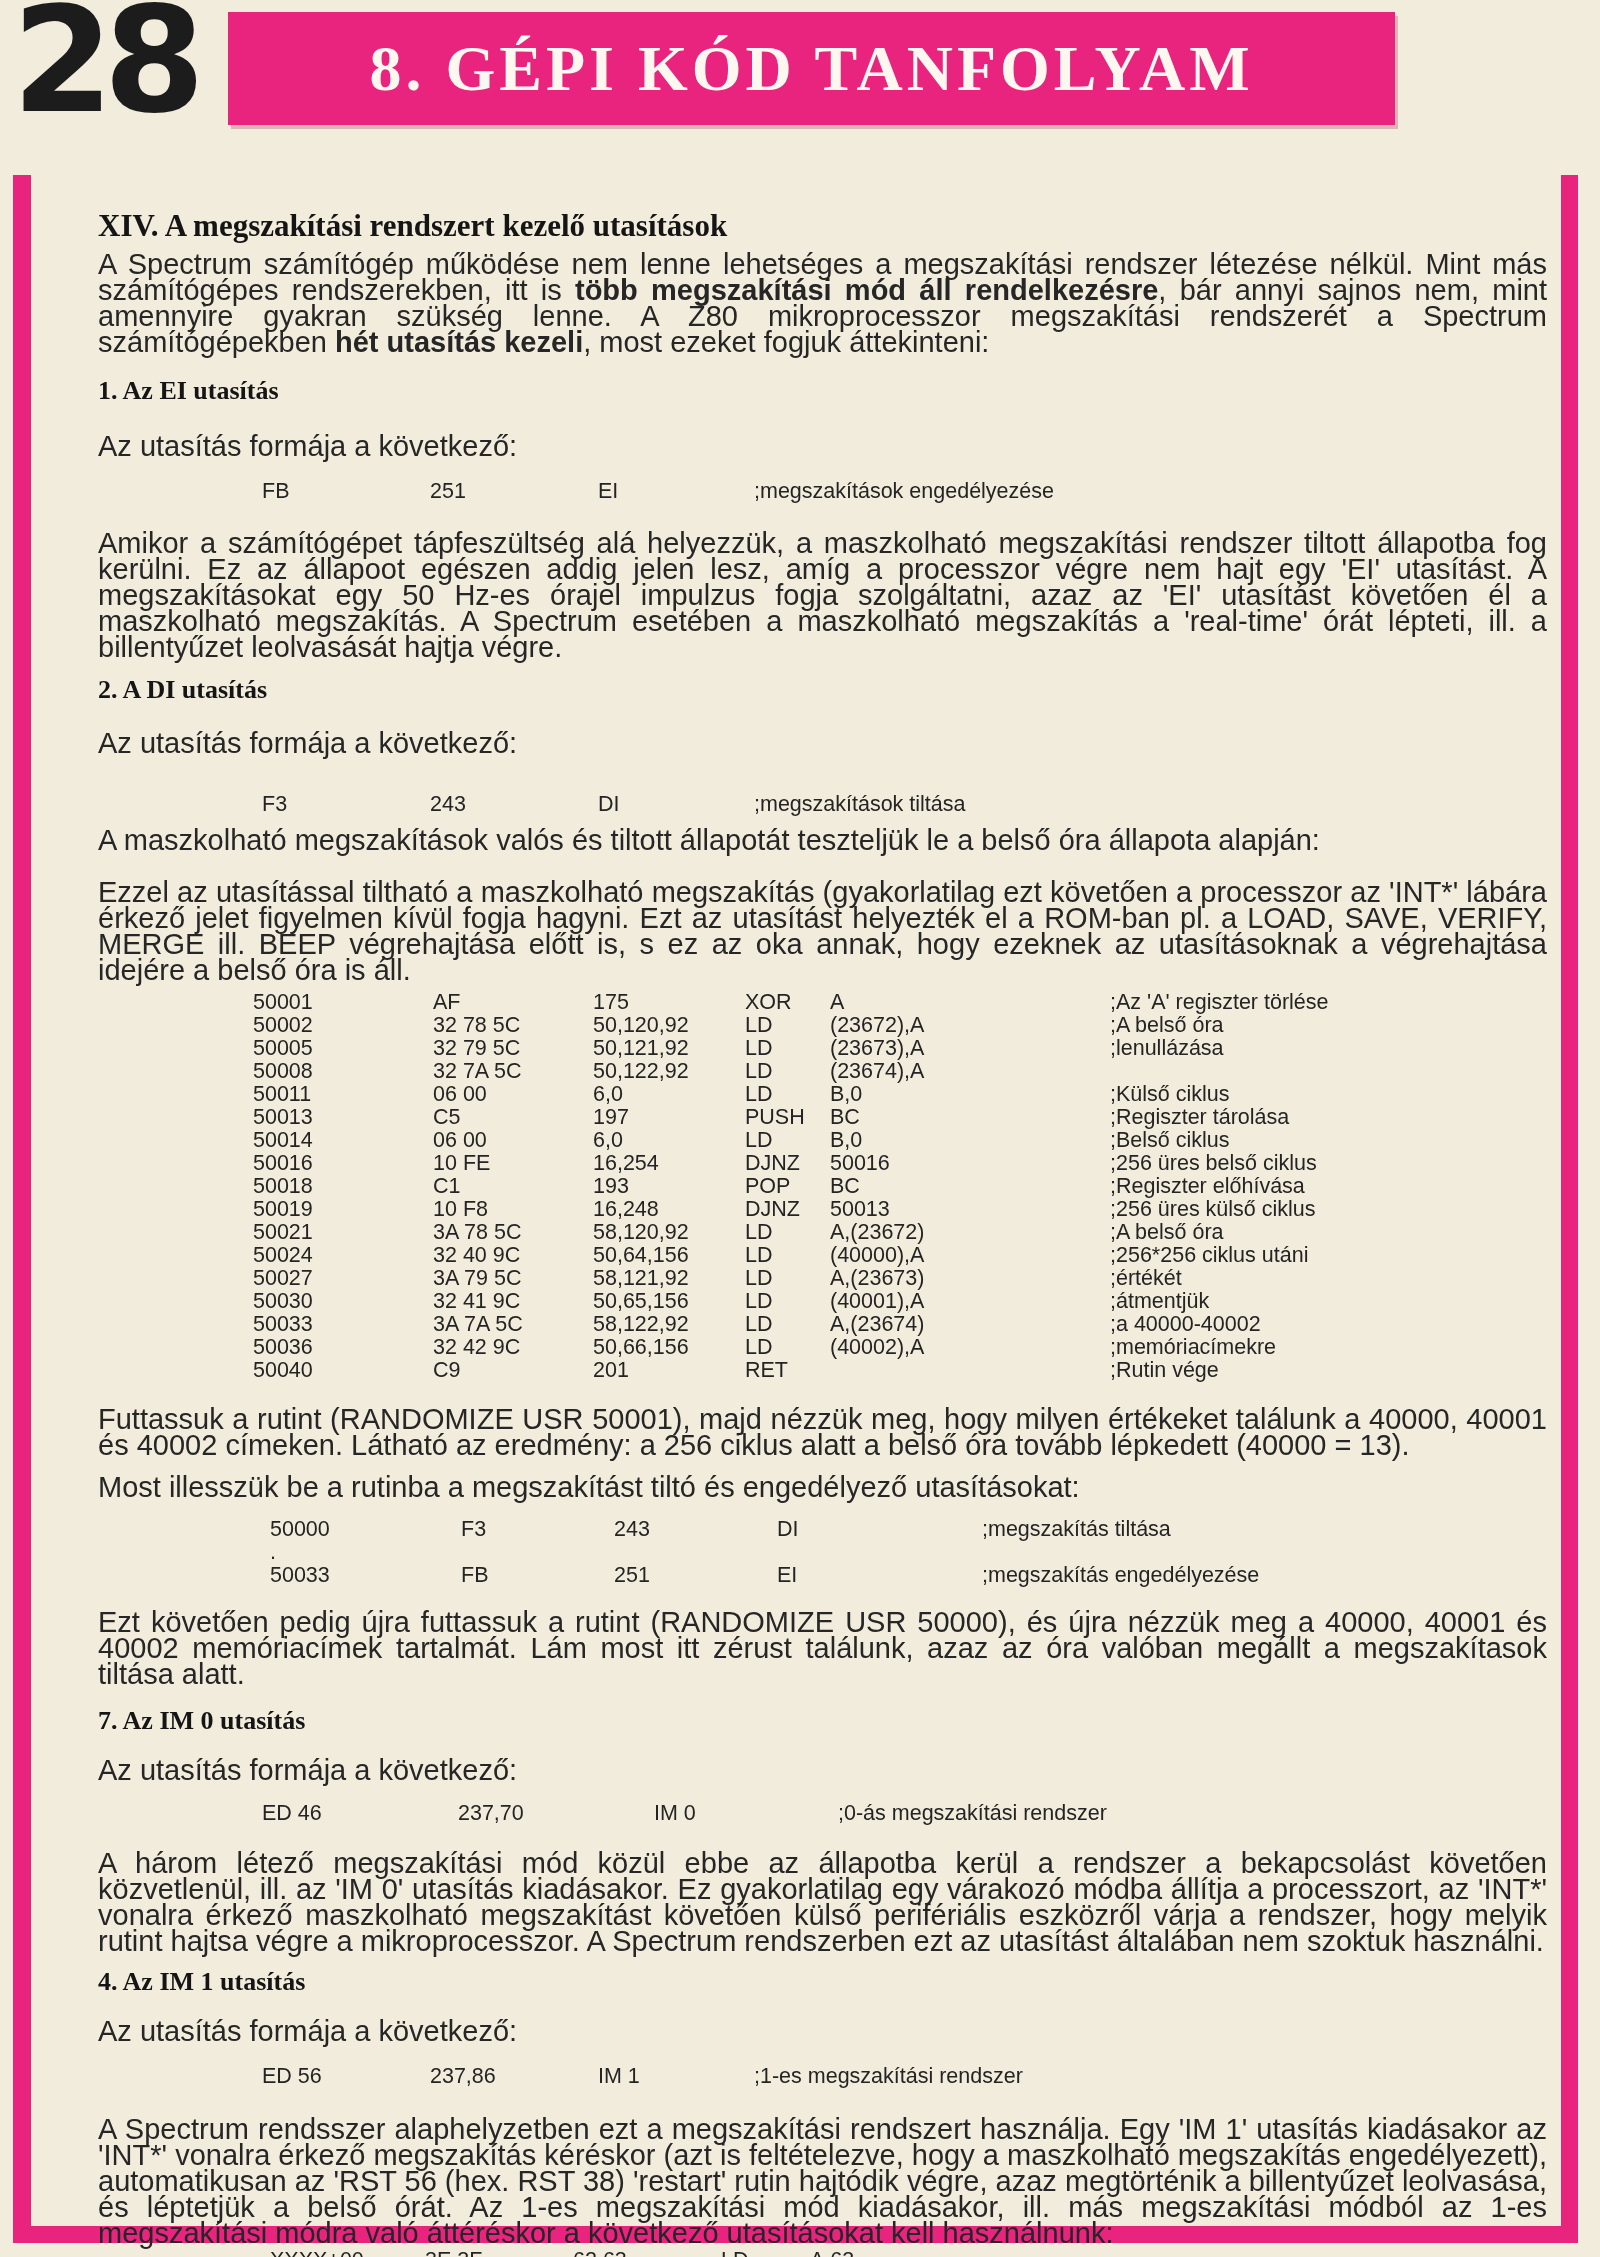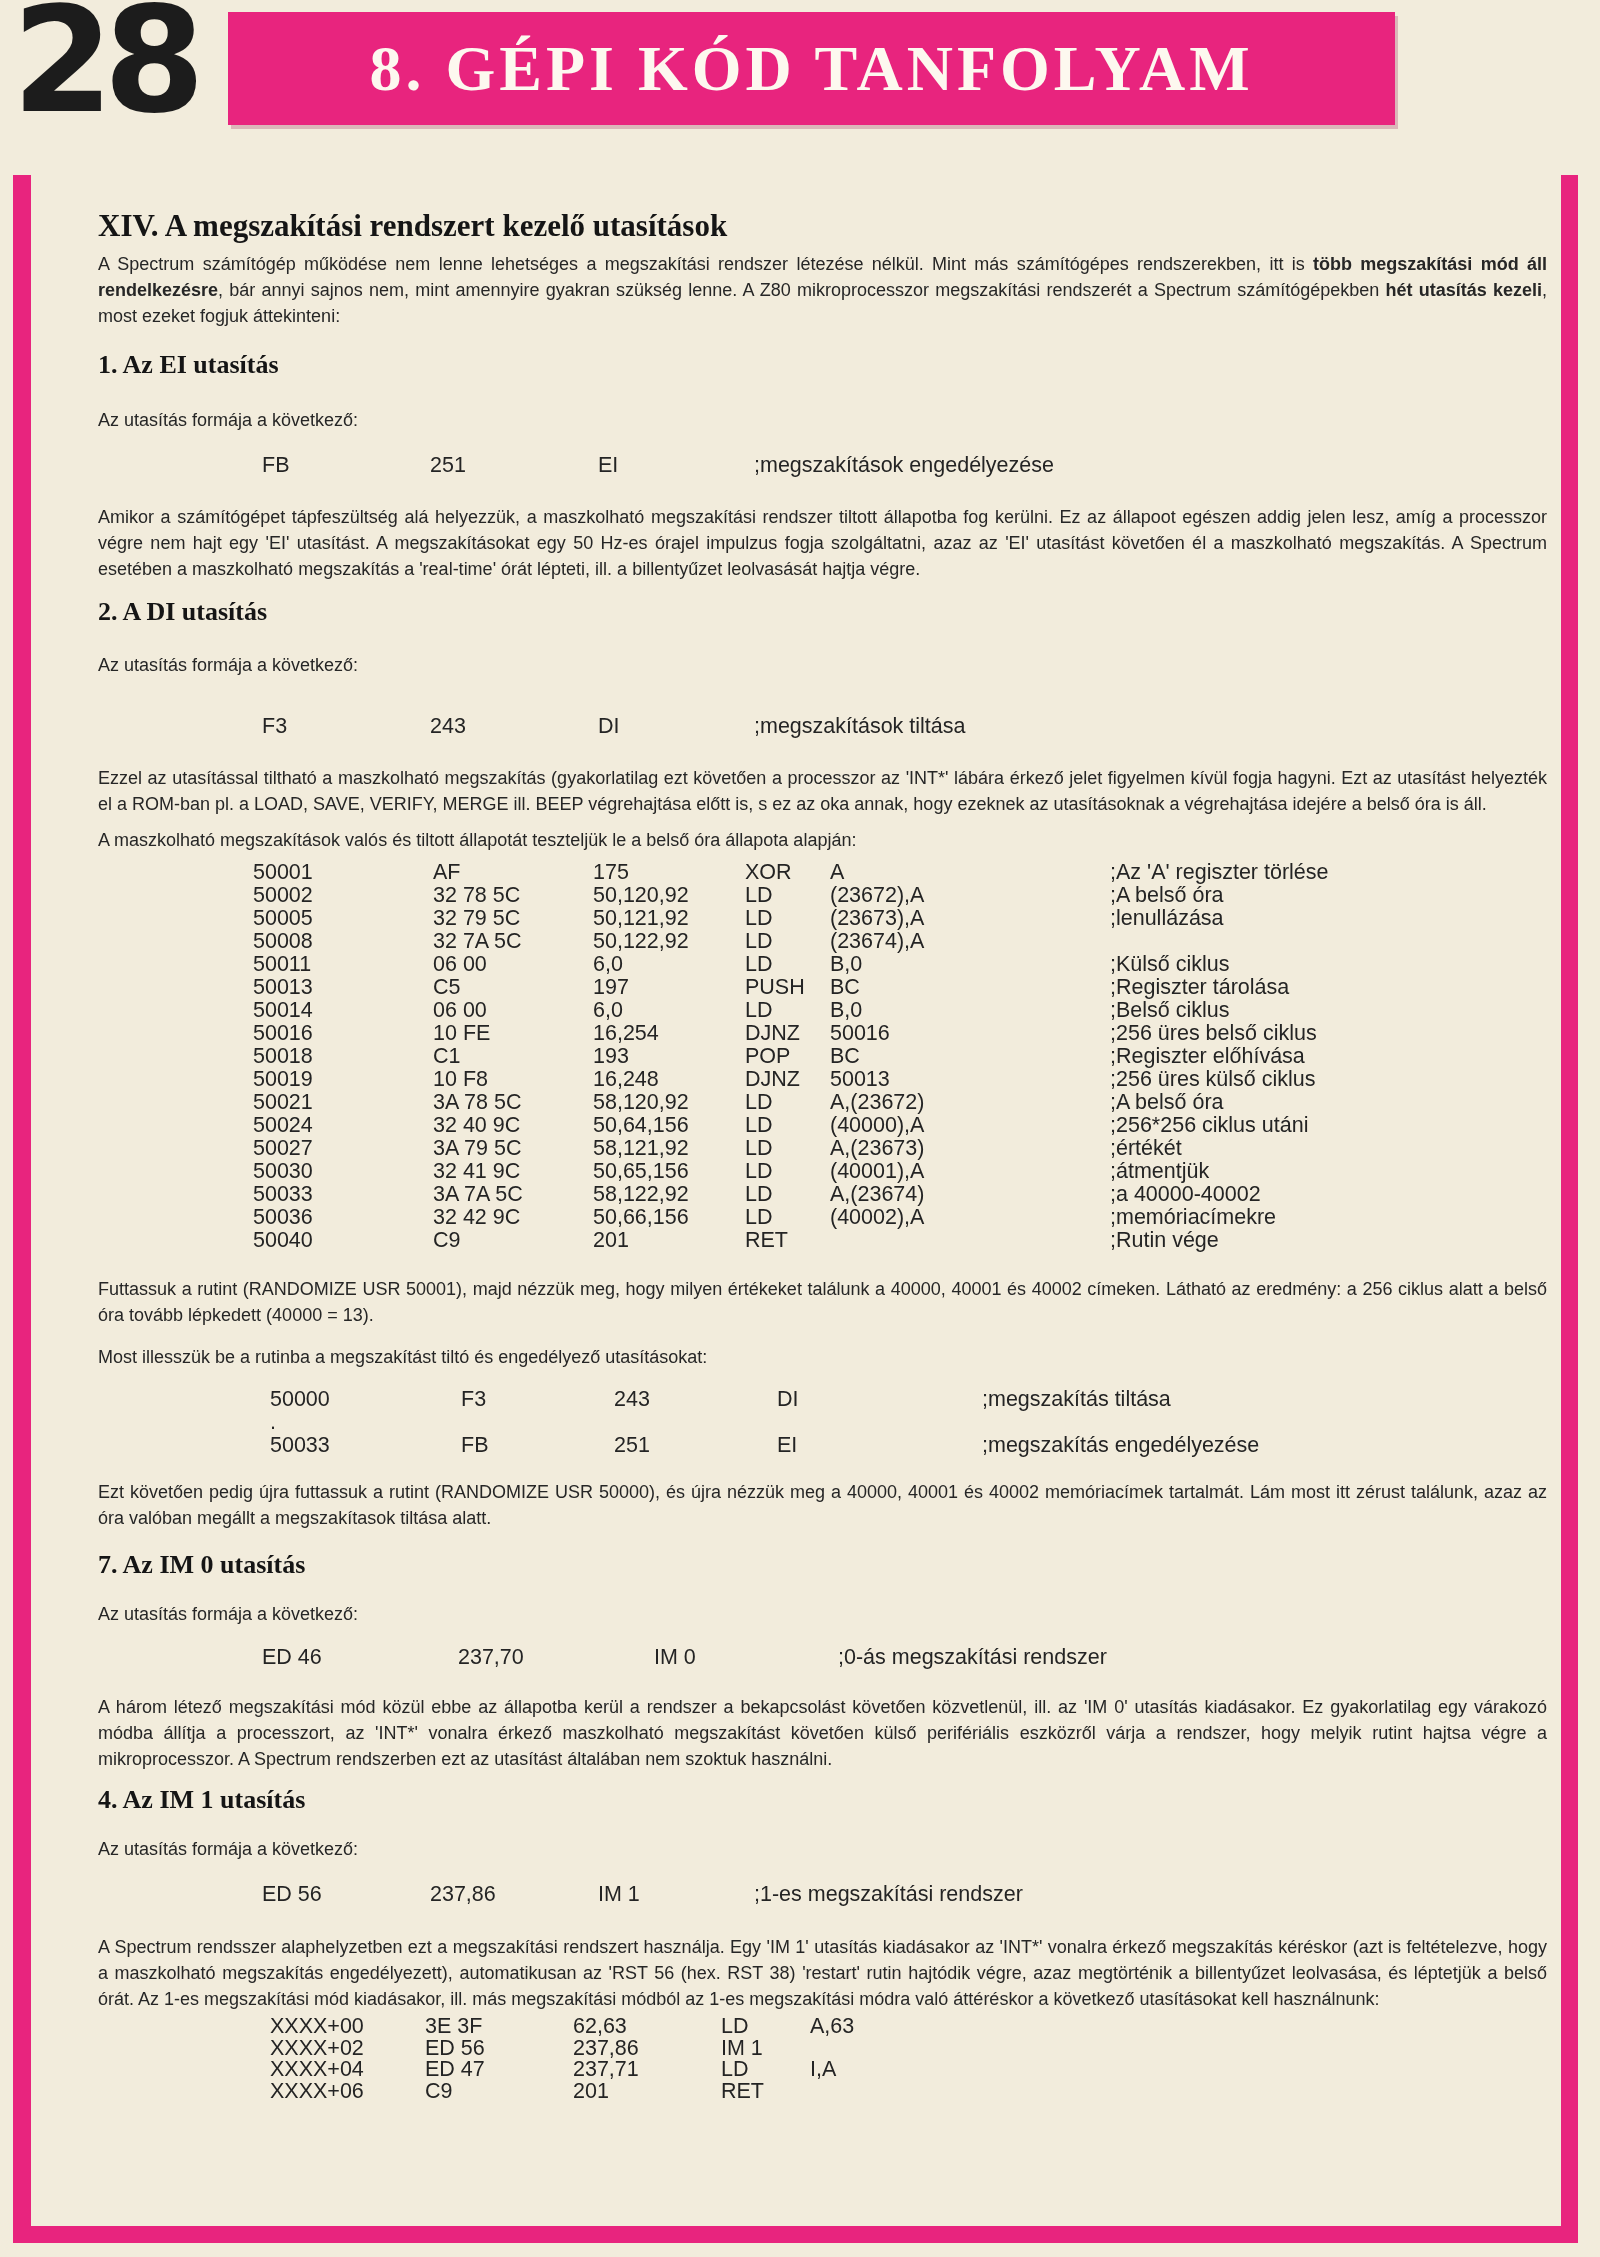--- a/index.html
+++ b/index.html
@@ -65,7 +65,7 @@
     color:#151515;
   }
   p.body{
-    font-size:18px;line-height:26px;
+    font-size:29px;line-height:26px;
     text-align:justify;
     color:#262626;
   }

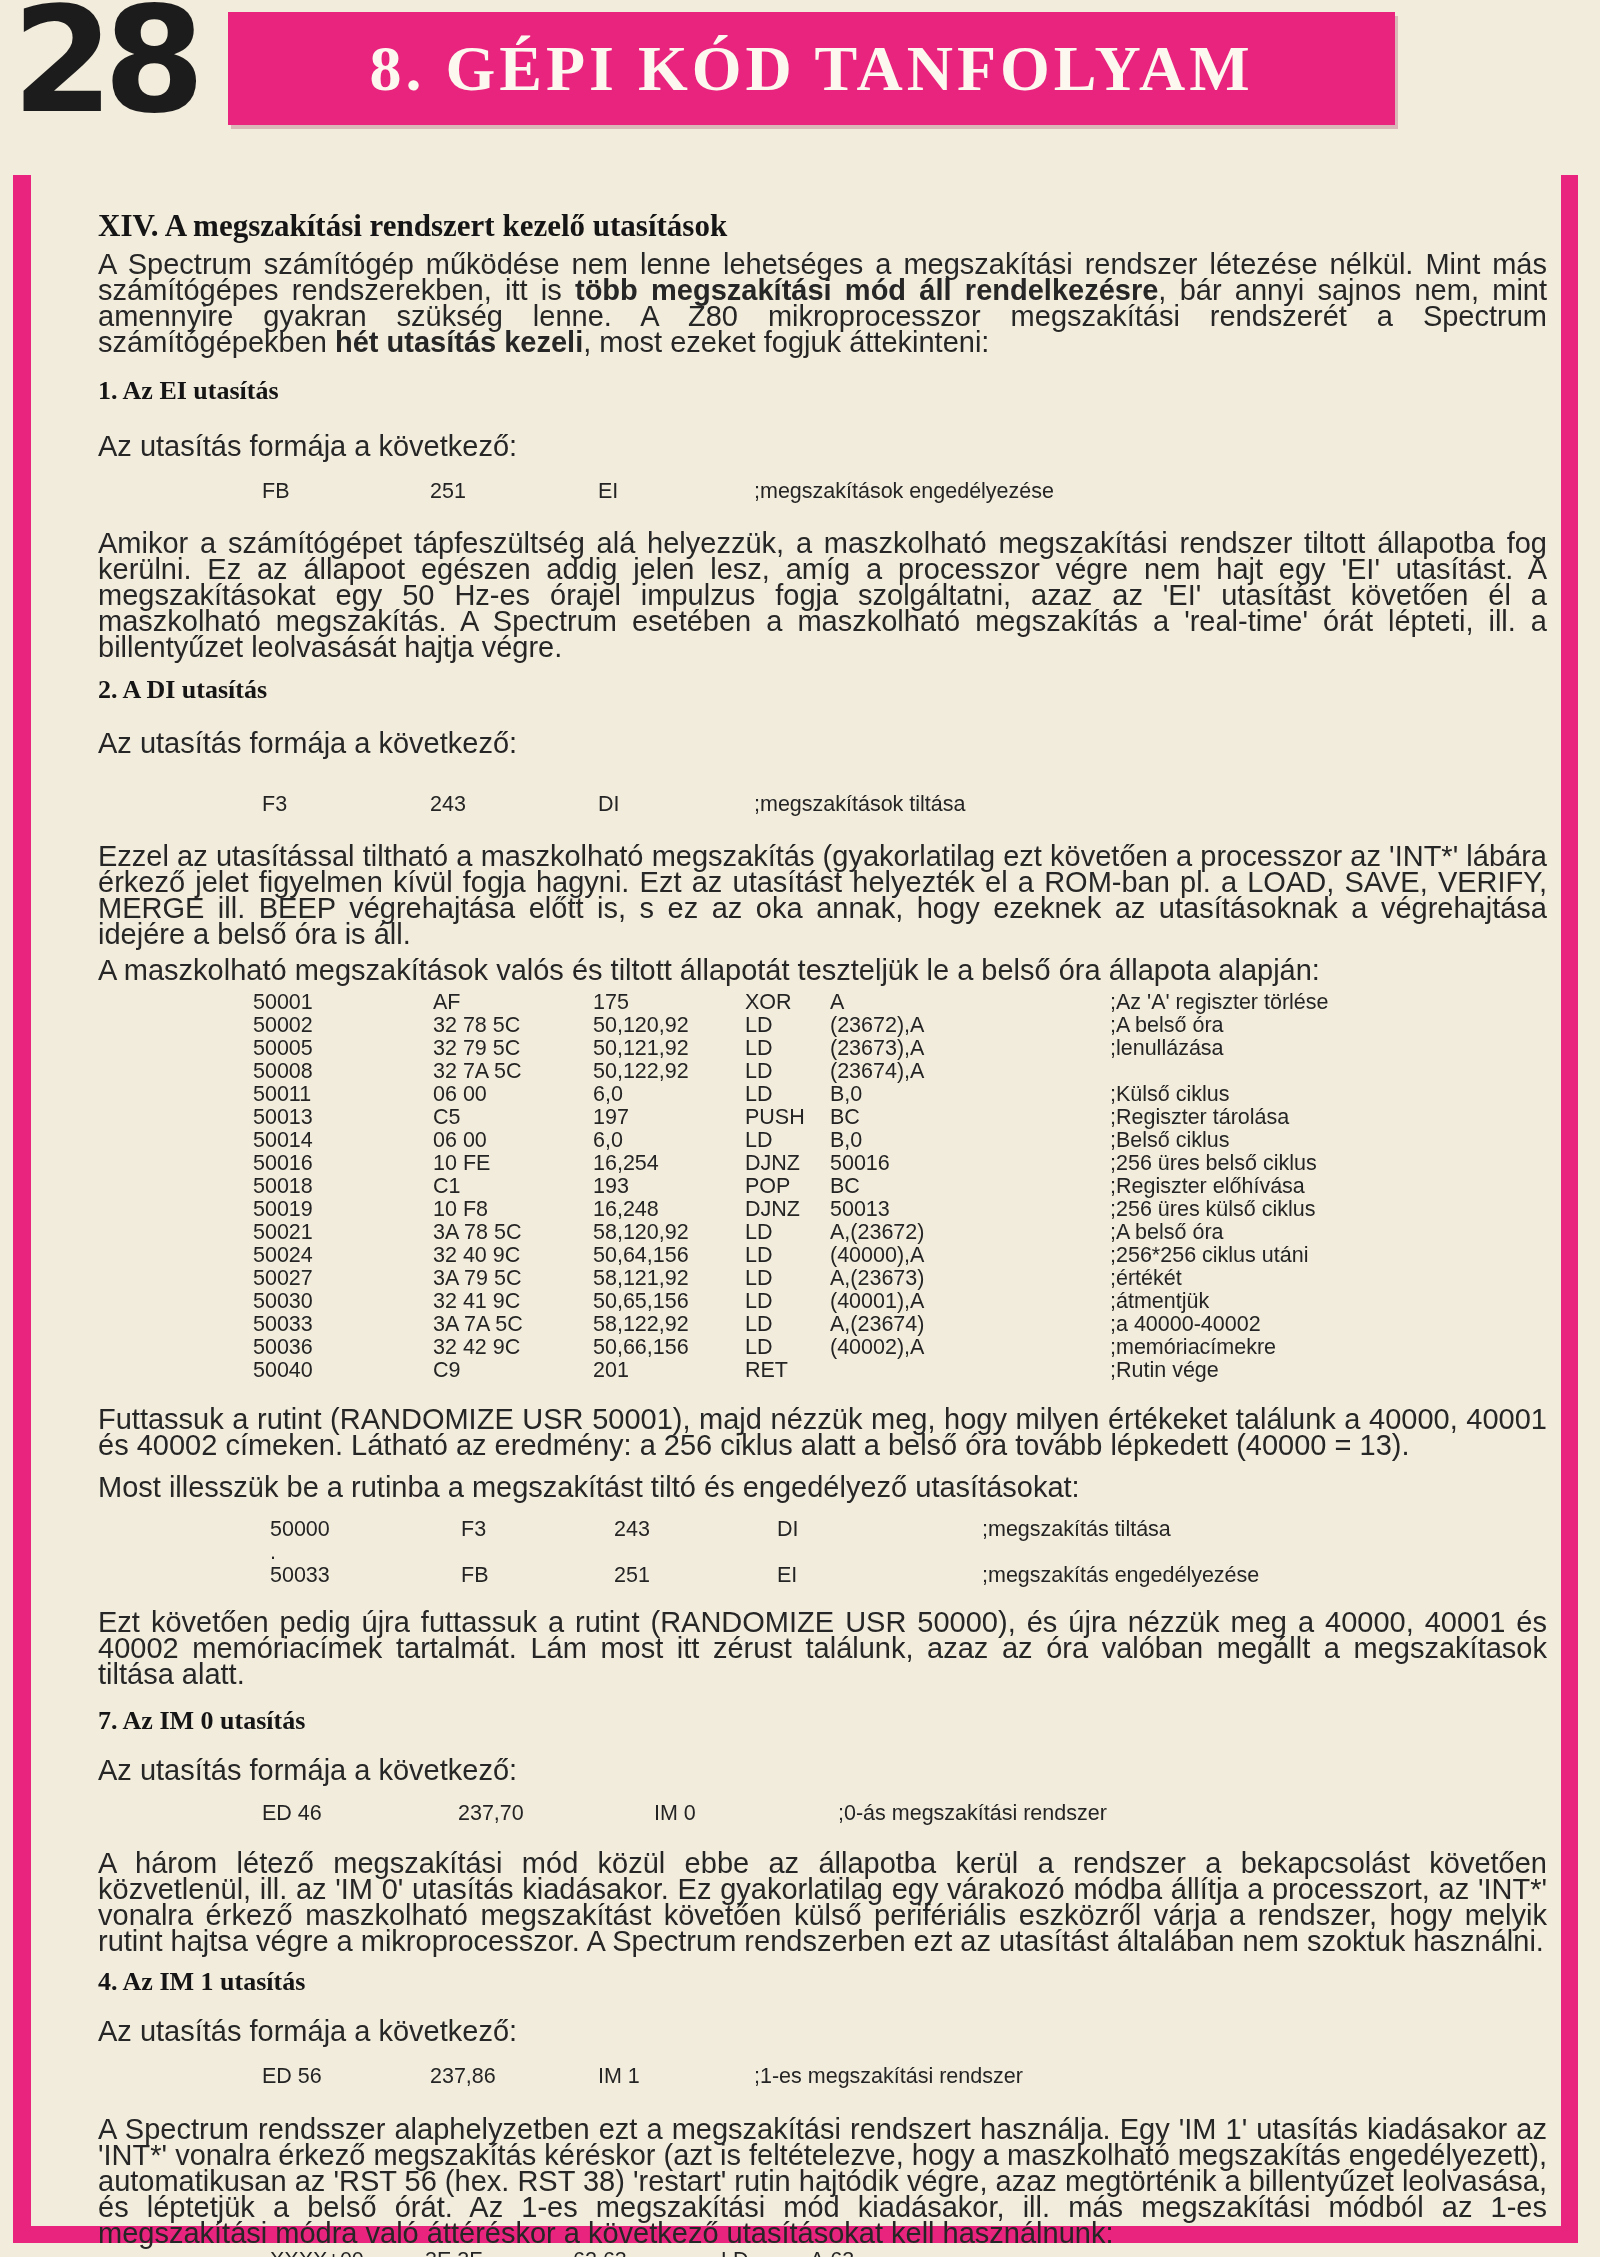--- a/index.html
+++ b/index.html
@@ -149,8 +149,8 @@
     <span>DI</span>
     <span>;megszakítások tiltása</span>
   </div>
+  <p class="body mt-maszk">A maszkolható megszakítások valós és tiltott állapotát teszteljük le a belső óra állapota alapján:</p>
   <p class="body mt-ezzel">Ezzel az utasítással tiltható a maszkolható megszakítás (gyakorlatilag ezt követően a processzor az 'INT*' lábára érkező jelet figyelmen kívül fogja hagyni. Ezt az utasítást helyezték el a ROM-ban pl. a  LOAD, SAVE, VERIFY, MERGE ill. BEEP végrehajtása előtt is, s ez az oka annak, hogy ezeknek az utasításoknak a végrehajtása idejére a belső óra is áll.</p>
-  <p class="body mt-maszk">A maszkolható megszakítások valós és tiltott állapotát teszteljük le a belső óra állapota alapján:</p>
 
   <div class="listing listing-main">
       <div class="trow">

